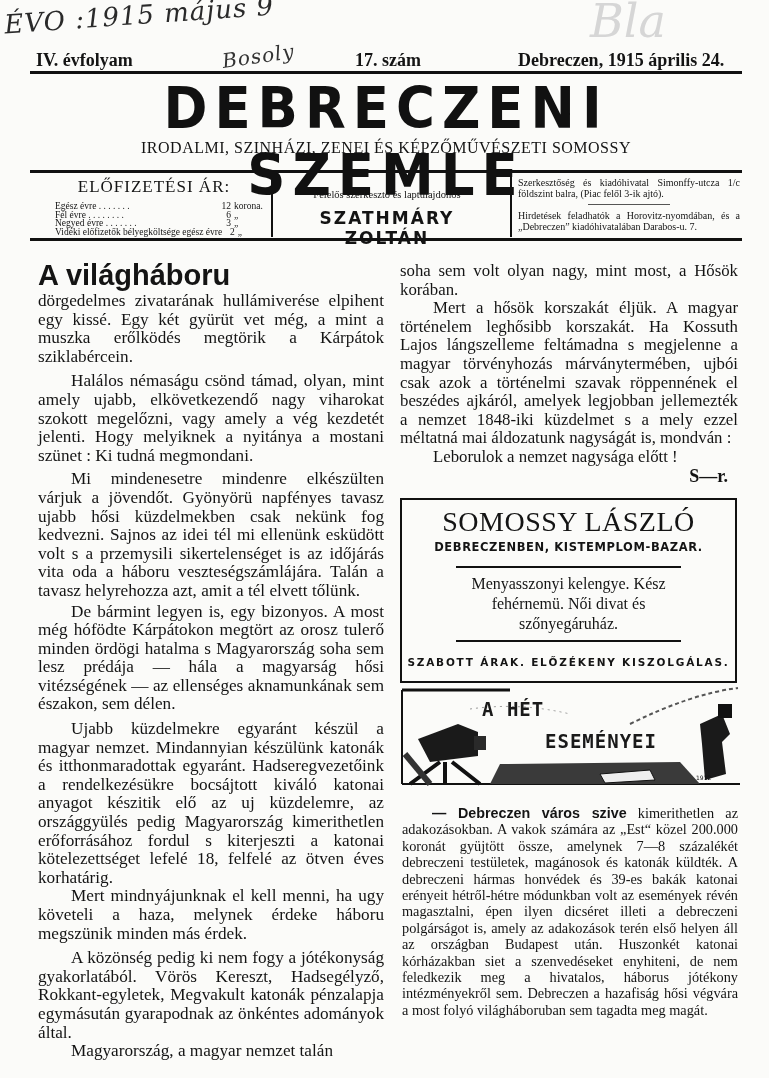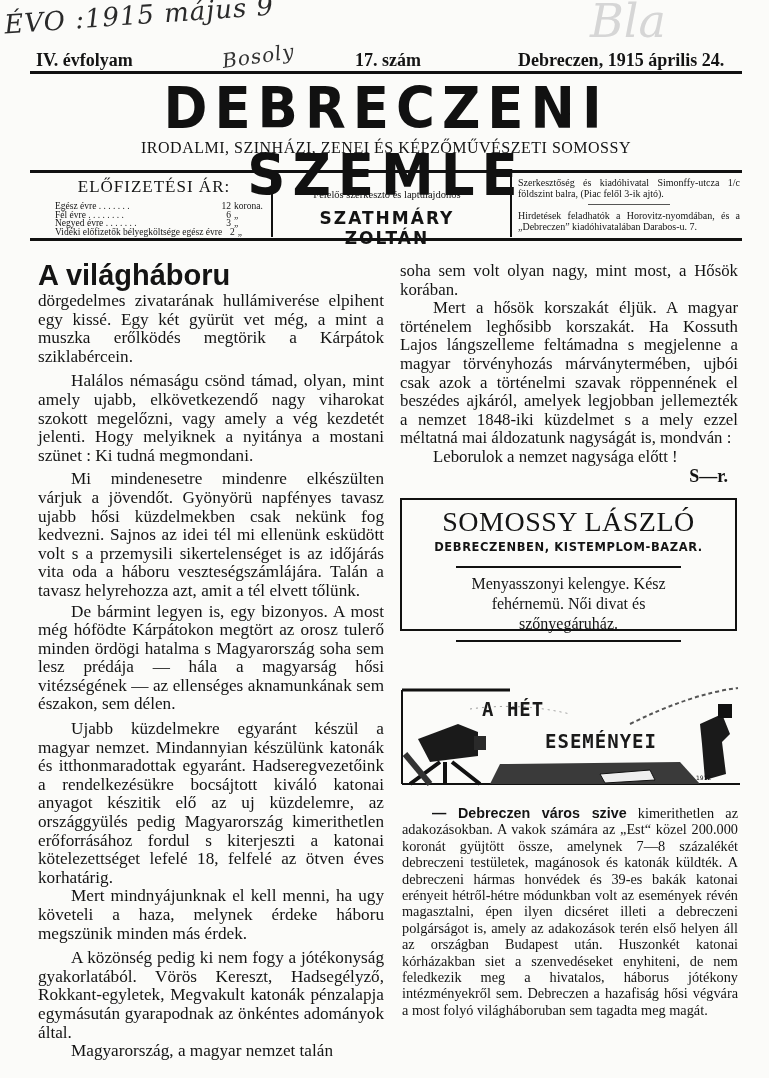--- a/index.html
+++ b/index.html
@@ -50,7 +50,7 @@
   .rcol { font-size: 16.8px; line-height: 18.6px; }
   .sig { text-align: right; font-weight: bold; font-size: 18px; padding-right: 10px; }
   
-  .ad { position:absolute; left: 400px; top: 498px; width: 337px; height: 133px; border: 2px solid #111; box-sizing: border-box; }
+  .ad { position:absolute; left: 400px; top: 498px; width: 337px; height: 185px; border: 2px solid #111; box-sizing: border-box; }
   .ad-name { font-size: 28px; text-align:center; margin-top: 6px; letter-spacing: 0.5px; }
   .ad-loc { font-family: "DejaVu Sans", sans-serif; font-weight:bold; font-size: 11.5px; text-align:center; letter-spacing: 0.6px; margin-top: 2px;}
   .ad-rule { height: 2px; background:#111; margin: 12px 54px 0 54px; }

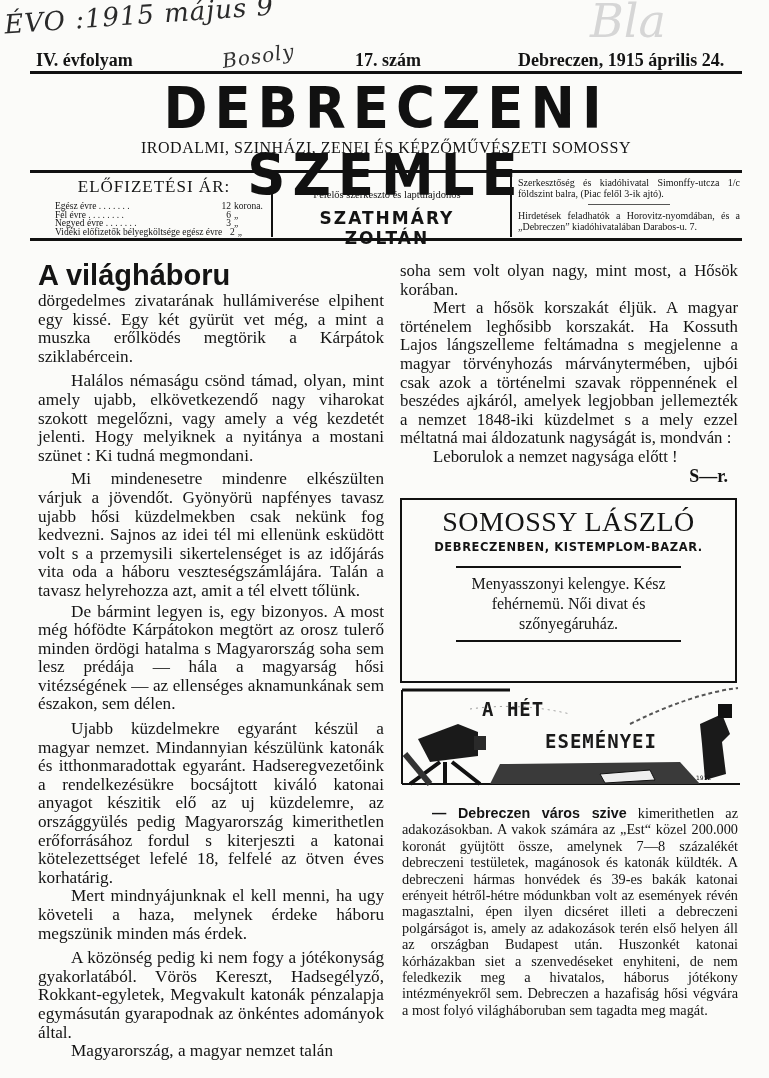--- a/index.html
+++ b/index.html
@@ -149,6 +149,7 @@
   <div class="ad-rule"></div>
   <div class="ad-desc" style="padding:0 50px;">Menyasszonyi kelengye. Kész fehérnemü. Női divat és szőnyegáruház.</div>
   <div class="ad-rule" style="margin-top:6px;"></div>
+  <div class="ad-foot">SZABOTT ÁRAK. ELŐZÉKENY KISZOLGÁLAS.</div>
 </div>
 
 <div class="illus">

